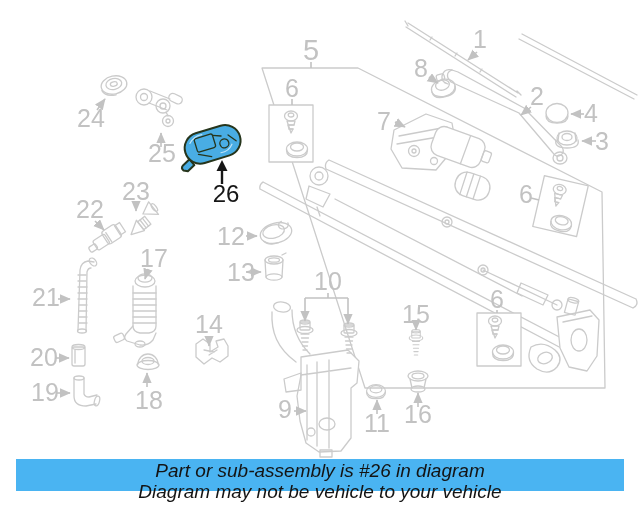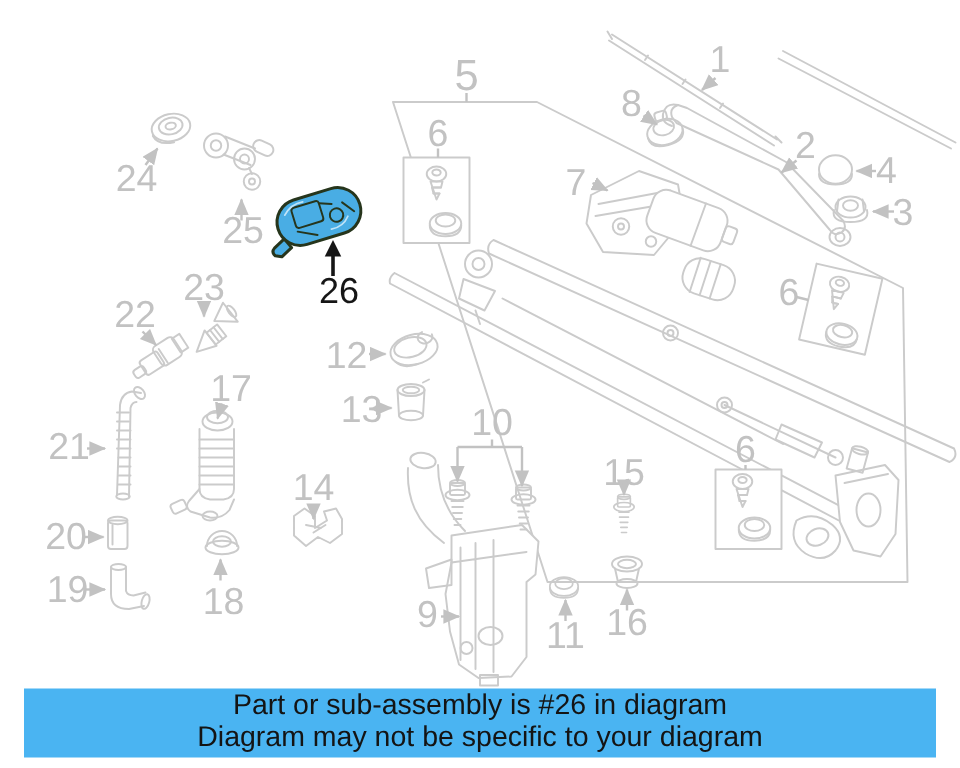--- a/index.html
+++ b/index.html
@@ -19,9 +19,9 @@
   .hl-light { stroke:#bfe3f7; fill:none; stroke-width:1.2; stroke-linecap:round; }
   .black-arrow { fill:var(--callout-black); }
   .black-arrow-line { stroke:var(--callout-black); stroke-width:2.4; }
-  .banner { position:absolute; left:16px; top:459px; width:608px; height:46px;
+  .banner { position:absolute; left:16px; top:459px; width:608px; height:32px;
             background:var(--banner-bg); color:var(--banner-text); text-align:center;
-            font-size:19px; line-height:21px; padding-top:1px; box-sizing:border-box; }
+            font-size:19px; line-height:21px; padding-top:1px; box-sizing:border-box;font-style:italic; }
 </style>
 </head>
 <body>

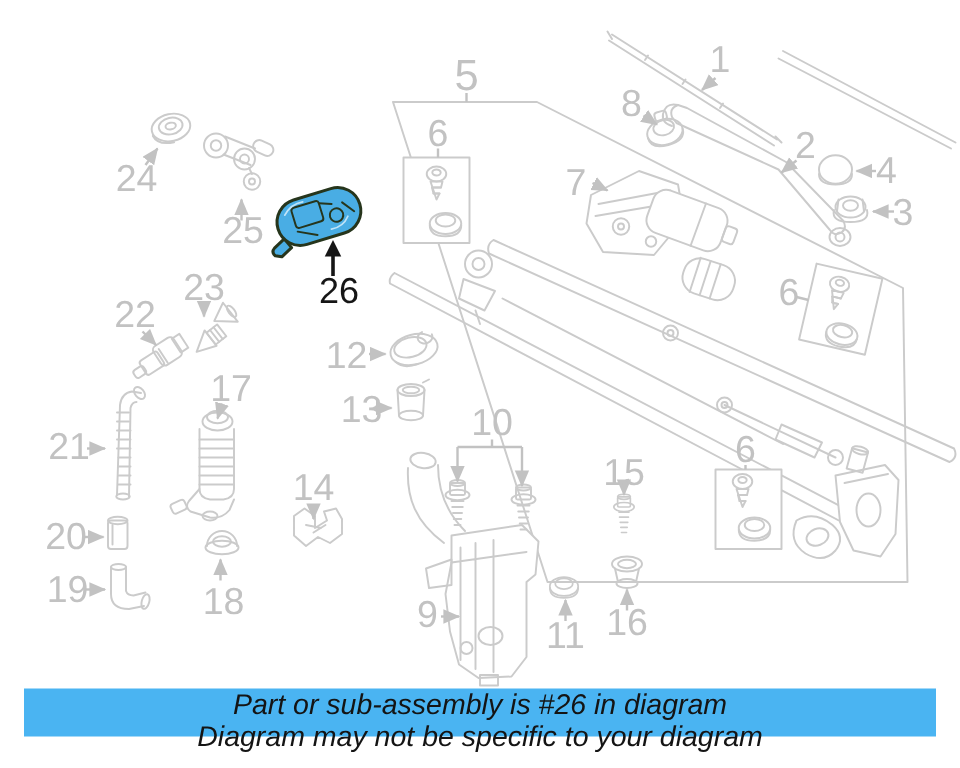--- a/index.html
+++ b/index.html
@@ -349,7 +349,7 @@
 
 <div class="banner">
   <div>Part or sub-assembly is #26 in diagram</div>
-  <div>Diagram may not be specific to your diagram</div>
+  <div>Diagram may not be vehicle to your vehicle</div>
 </div>
 </div>
 

